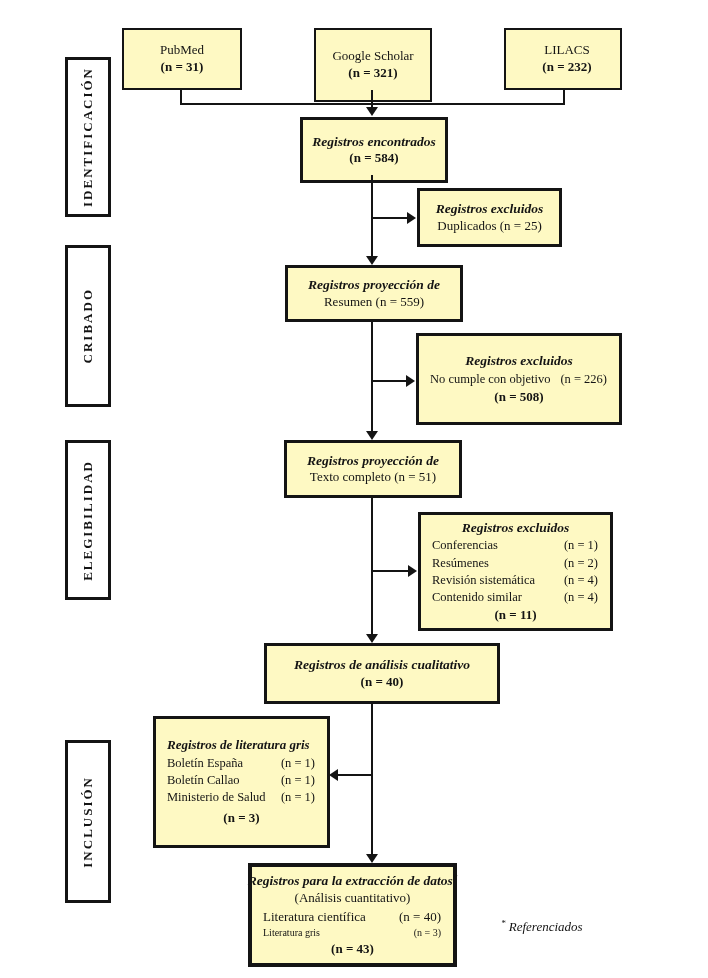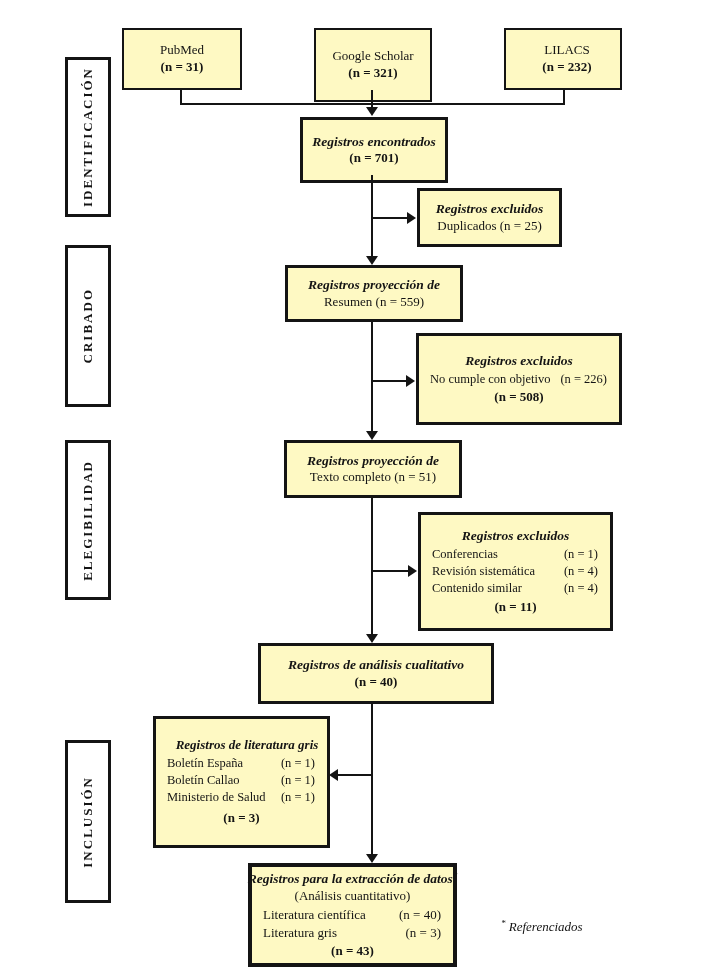--- a/index.html
+++ b/index.html
@@ -89,7 +89,7 @@
 
   <div class="box" style="left:300px;top:117px;width:148px;height:66px;">
     <div class="title">Registros encontrados</div>
-    <div class="bold">(n = 701)</div>
+    <div class="bold">(n = 584)</div>
   </div>
 
   <div class="box" style="left:417px;top:188px;width:145px;height:59px;">

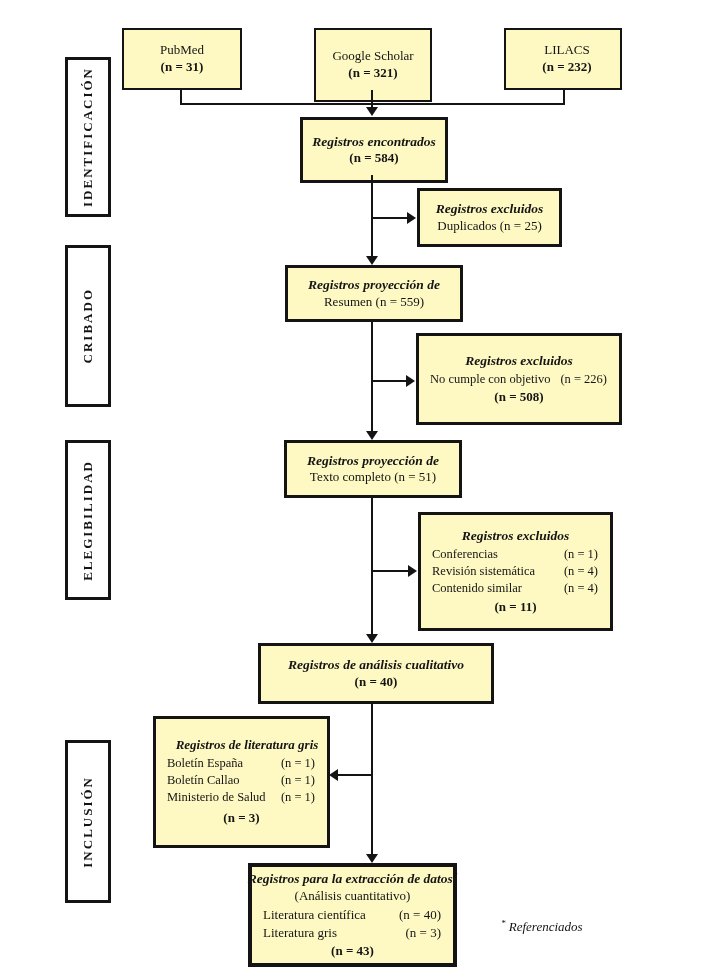--- a/index.html
+++ b/index.html
@@ -126,6 +126,10 @@
         <span class="cnt">(n = 1)</span>
       </div>
       <div class="row">
+        <span>Resúmenes</span>
+        <span class="cnt">(n = 2)</span>
+      </div>
+      <div class="row">
         <span>Revisión sistemática</span>
         <span class="cnt">(n = 4)</span>
       </div>

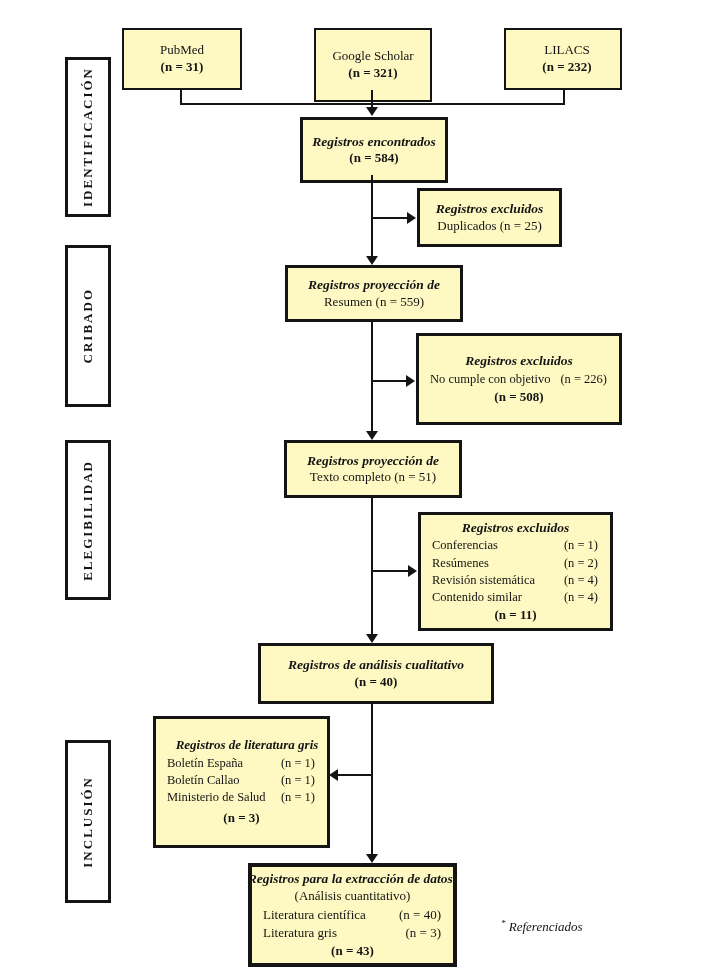--- a/index.html
+++ b/index.html
@@ -141,7 +141,7 @@
     <div class="bold">(n = 11)</div>
   </div>
 
-  <div class="box" style="left:258px;top:643px;width:236px;height:61px;">
+  <div class="box" style="left:264px;top:643px;width:236px;height:61px;">
     <div class="title">Registros de análisis cualitativo</div>
     <div class="bold">(n = 40)</div>
   </div>

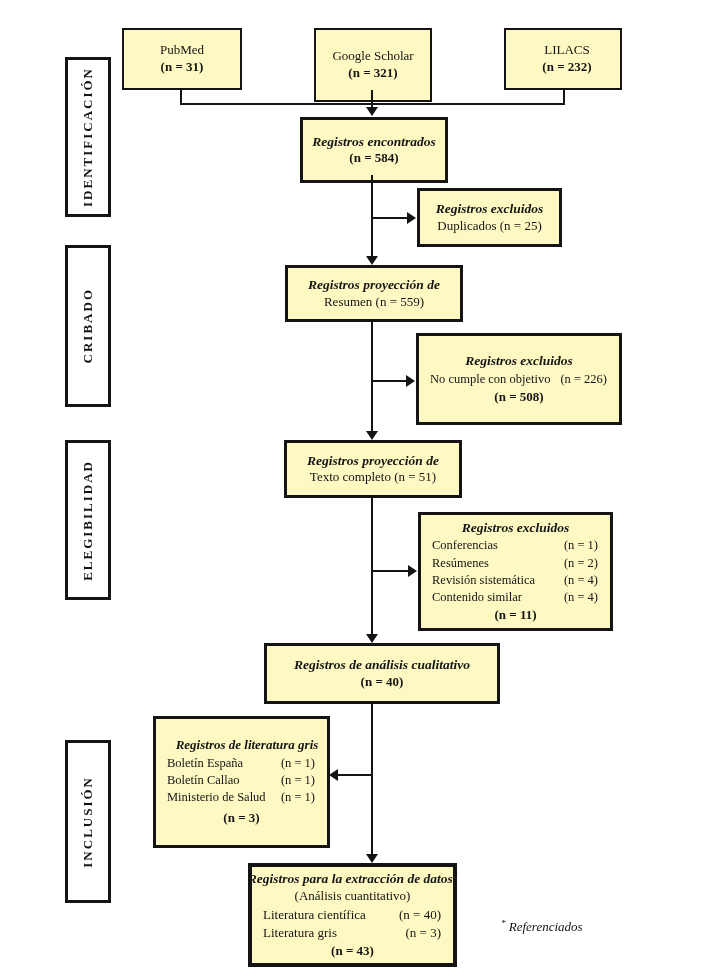--- a/index.html
+++ b/index.html
@@ -146,7 +146,7 @@
     <div class="bold">(n = 40)</div>
   </div>
 
-  <div class="box" style="left:153px;top:716px;width:177px;height:132px;align-items:center;">
+  <div class="box" style="left:153px;top:716px;width:177px;height:132px;align-items:flex-start;">
     <div class="title" style="padding-left:11px;font-size:13px;">Registros de literatura gris</div>
     <div class="rows">
       <div class="row">

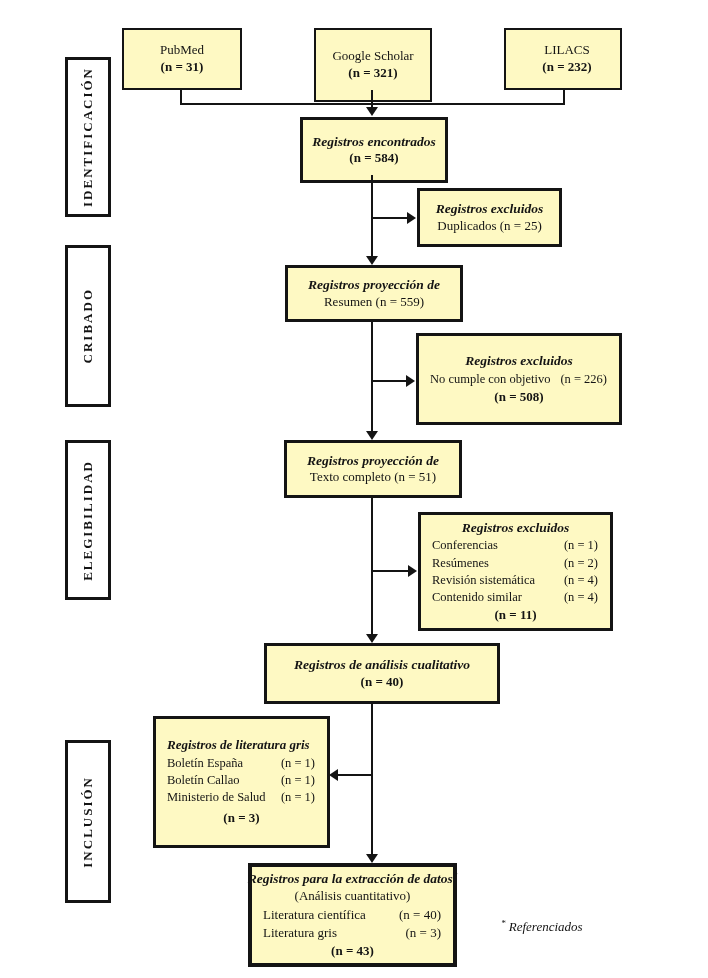--- a/index.html
+++ b/index.html
@@ -173,7 +173,7 @@
         <span>Literatura científica</span>
         <span class="cnt">(n = 40)</span>
       </div>
-      <div class="row" style="font-size:13px;">
+      <div class="row" style="font-size:10px;">
         <span>Literatura gris</span>
         <span class="cnt">(n = 3)</span>
       </div>

